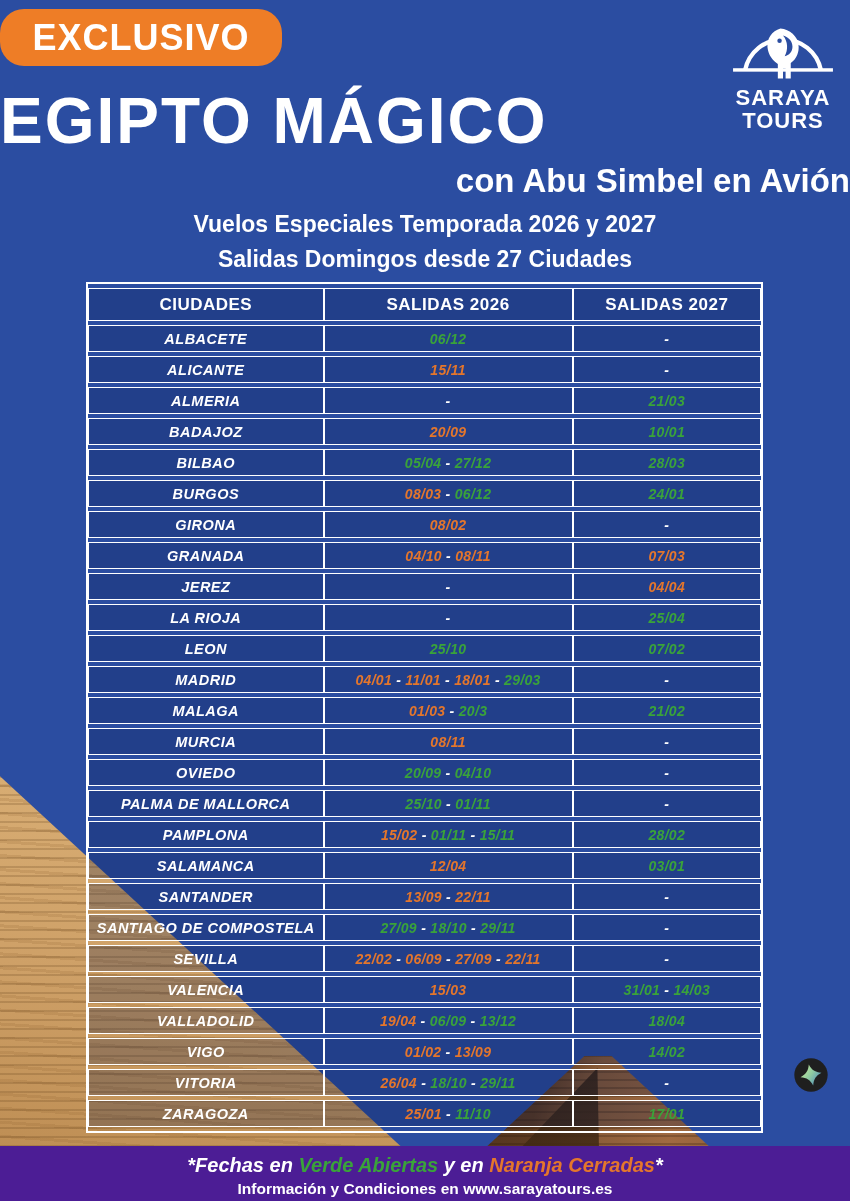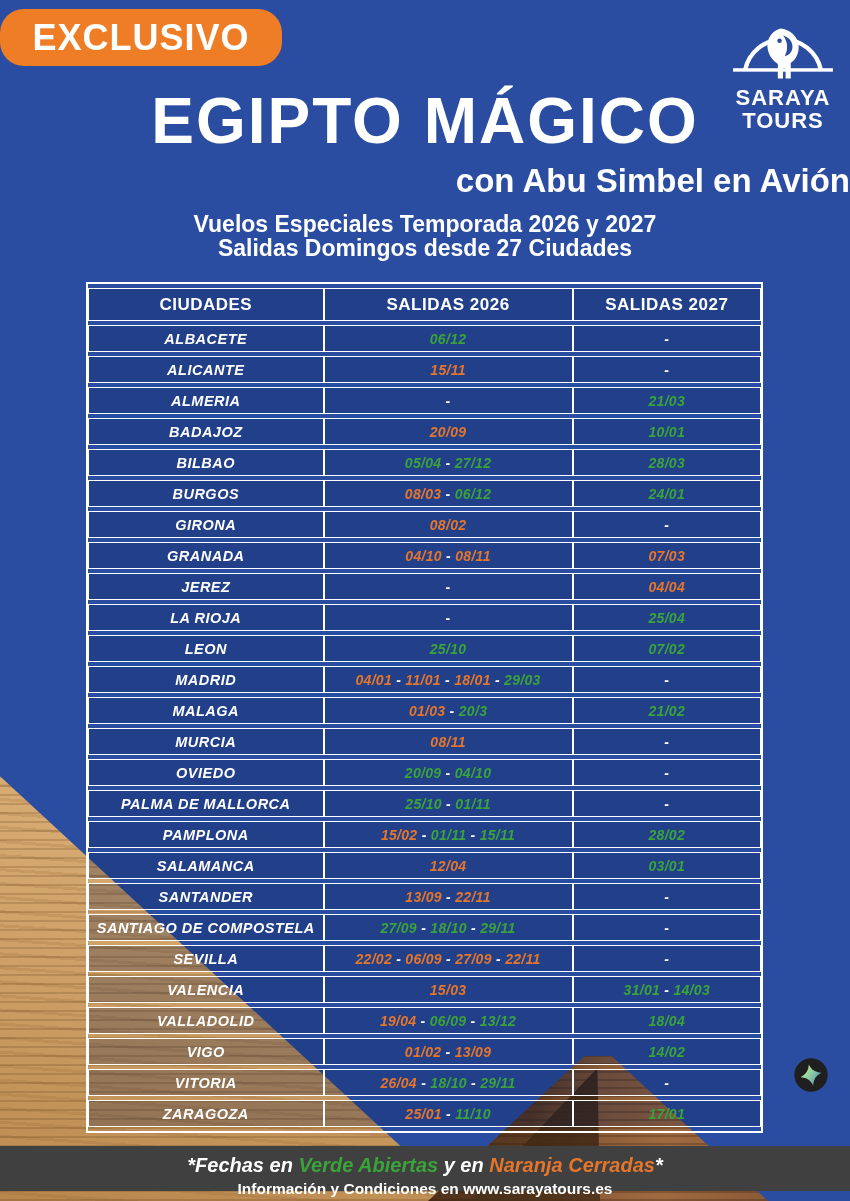--- a/index.html
+++ b/index.html
@@ -40,7 +40,7 @@
   .logo{position:absolute;right:6px;top:20px;width:122px;text-align:center;color:#fff;}
   .logo .word{font-weight:bold;font-size:22px;letter-spacing:1px;line-height:23px;}
   .title-main{
-    position:absolute;left:0;right:0;top:86px;text-align:center;
+    position:absolute;left:0;right:0;top:86px;
     color:#fff;font-size:64px;font-weight:bold;letter-spacing:2px;line-height:70px;
   }
   .title-sub{

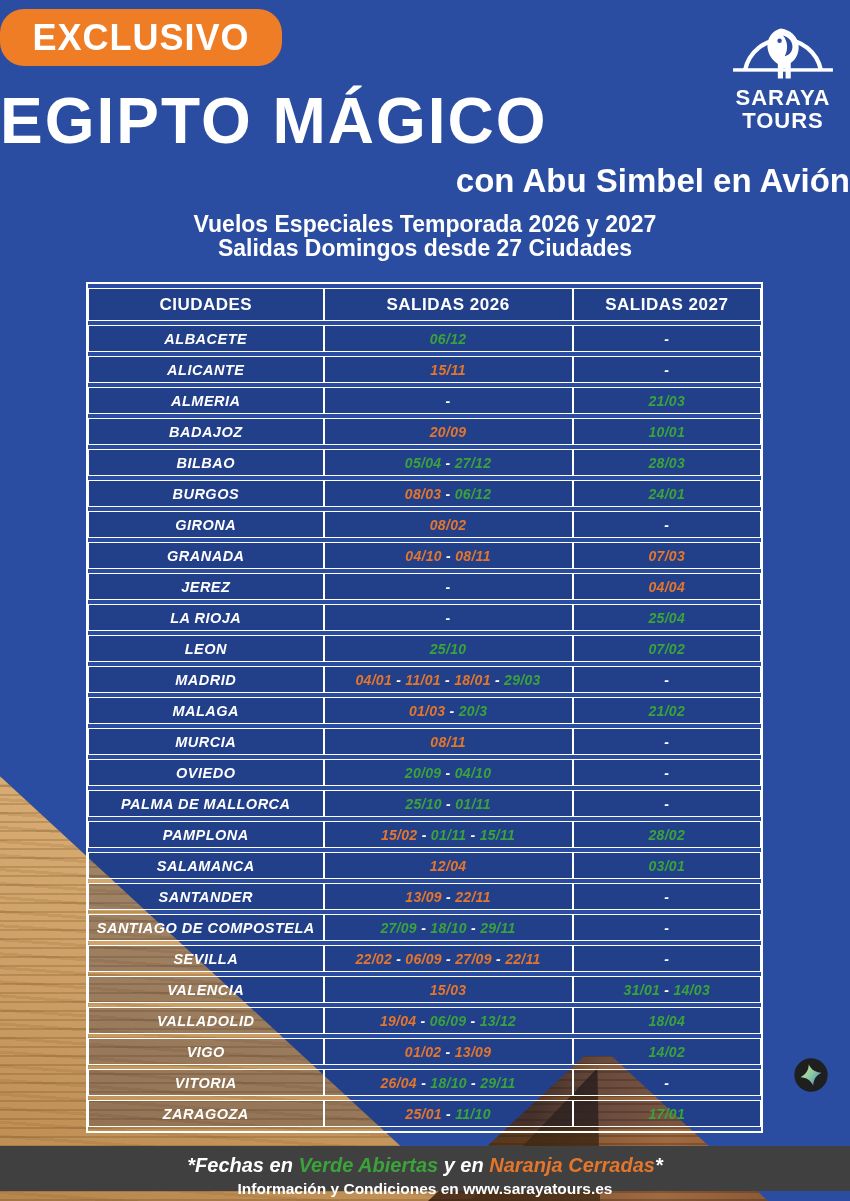--- a/index.html
+++ b/index.html
@@ -48,7 +48,7 @@
     color:#fff;font-size:33px;font-weight:bold;line-height:38px;
   }
   .title-l3{position:absolute;left:0;right:0;top:210px;text-align:center;color:#fff;font-size:23px;font-weight:bold;line-height:28px;}
-  .title-l4{position:absolute;left:0;right:0;top:234px;text-align:center;color:#fff;font-size:23px;font-weight:bold;line-height:28px;}
+  .title-l4{position:absolute;left:0;right:0;top:245px;text-align:center;color:#fff;font-size:23px;font-weight:bold;line-height:28px;}
 
   
   .tbl-wrap{position:absolute;left:86px;top:282px;width:673px;border:2.5px solid #fff;}

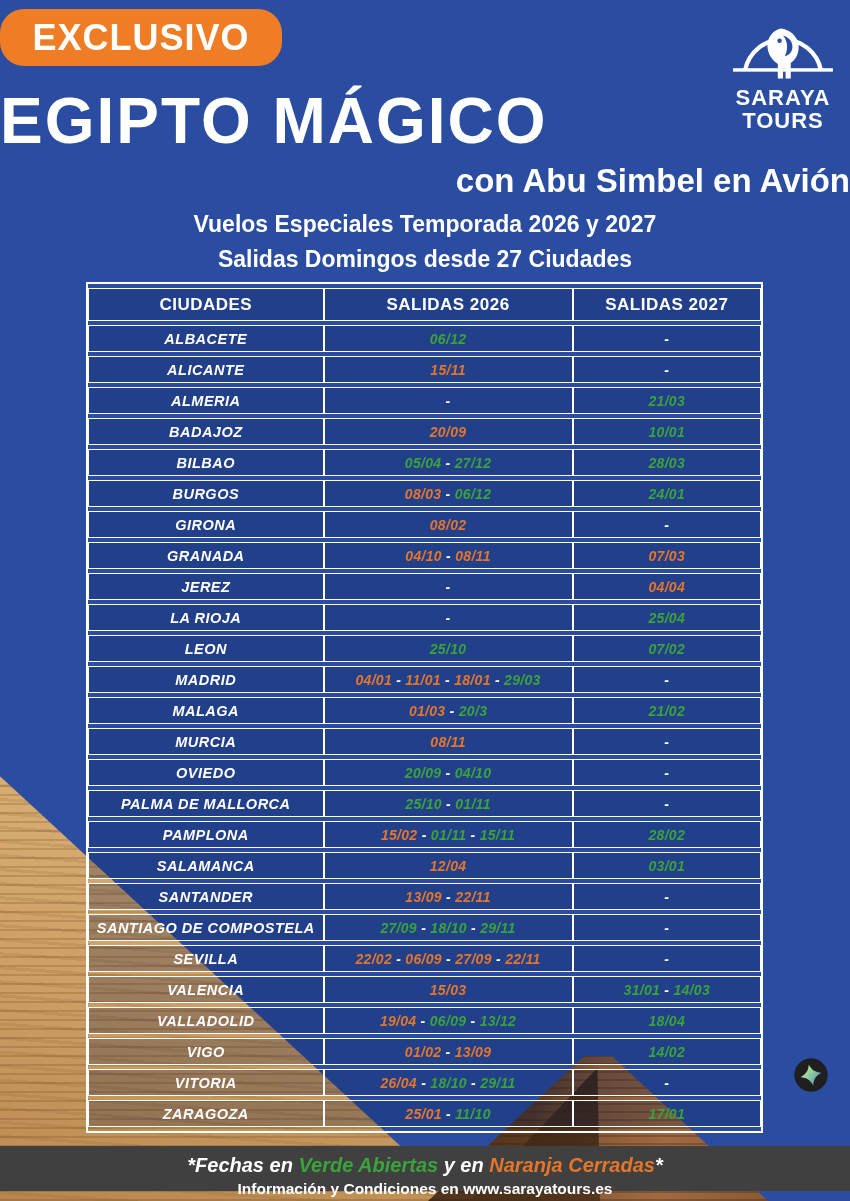--- a/index.html
+++ b/index.html
@@ -69,8 +69,8 @@
 
   
   .footer-band{
-    position:absolute;left:0;right:0;top:1146px;height:45px;
-    background:#404040;text-align:center;color:#fff;
+    position:absolute;left:0;right:0;top:1146px;height:55px;
+    background:#4c1d95;text-align:center;color:#fff;
   }
   .legend{margin-top:7px;font-size:20px;font-weight:bold;font-style:italic;line-height:24px;}
   .legend .leg-open{color:var(--c-open,#3aa33a);}

